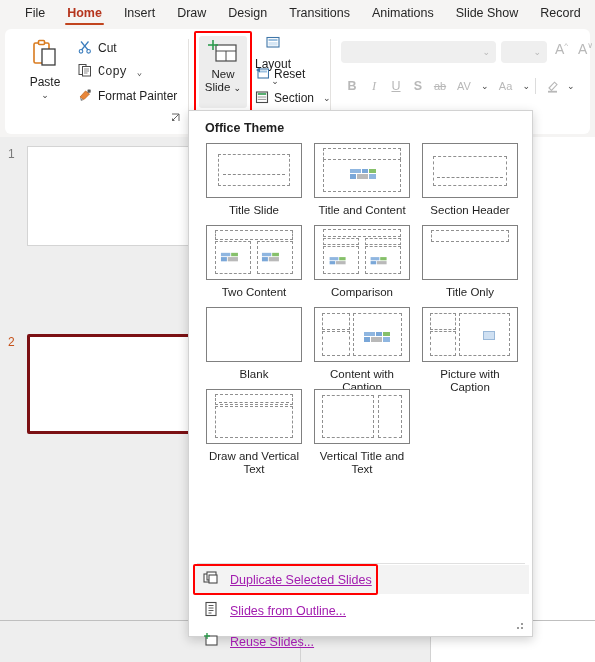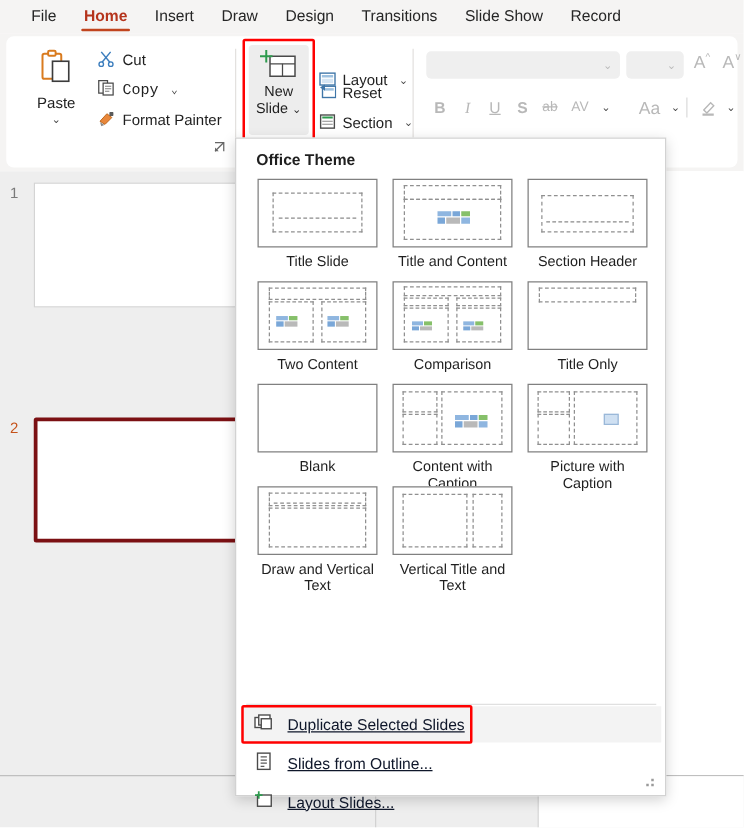--- a/index.html
+++ b/index.html
@@ -213,6 +213,7 @@
   <div class="tab">Draw</div>
   <div class="tab">Design</div>
   <div class="tab">Transitions</div>
+  <div class="tab">Animations</div>
   <div class="tab">Slide Show</div>
   <div class="tab">Record</div>
 </div>

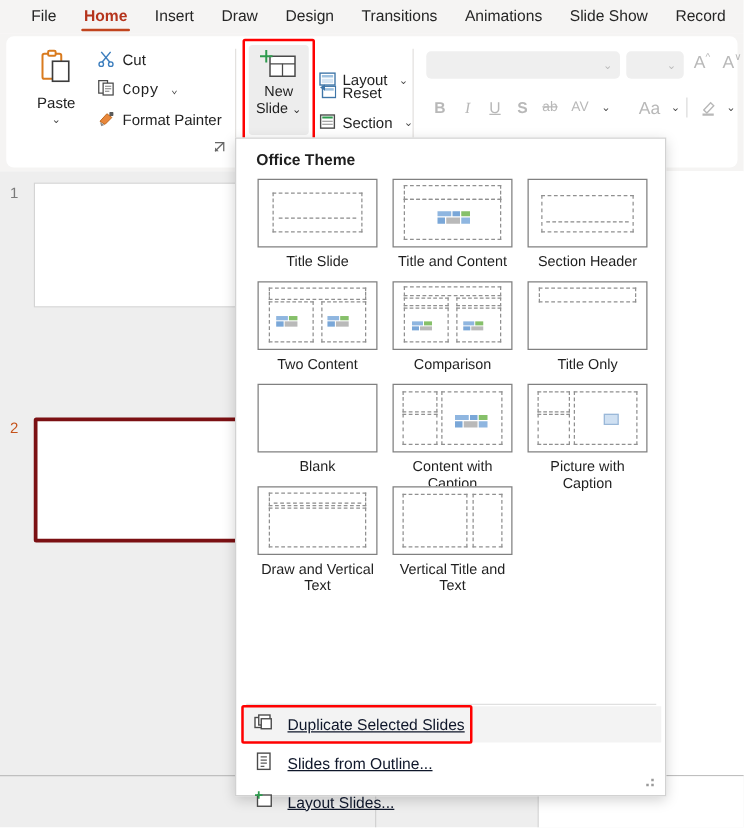--- a/index.html
+++ b/index.html
@@ -85,7 +85,7 @@
     position:absolute; left:62px; height:22px; display:flex; align-items:center; gap:5px;
     font-size:12px; color:#1f1f1f;
   }
-  #layout-item{ top:20px; }
+  #layout-item{ top:2px;flex-direction:column; }
   #reset-item{ top:30px; }
   #section-item{ top:54px; }
 

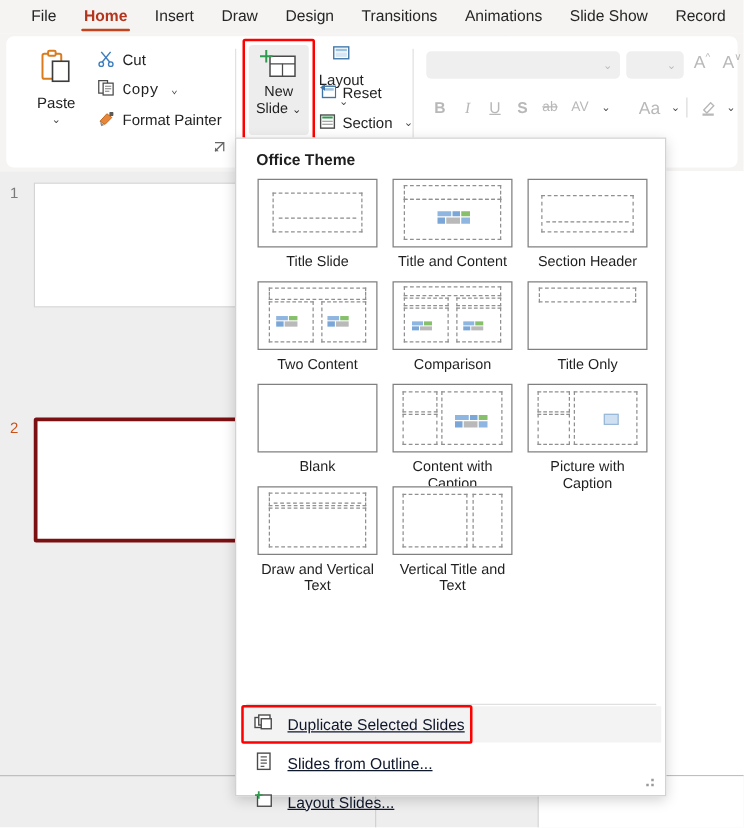--- a/index.html
+++ b/index.html
@@ -359,7 +359,7 @@
             <span>AV</span>
           </div>
       <div class="chev">⌄</div>
-      <div class="fbtn" style="width:26px;font-size:14px;margin-left:18px;">
+      <div class="fbtn" style="width:26px;font-size:11px;margin-left:4px;">
             <span>Aa</span>
           </div>
       <div class="chev">⌄</div>

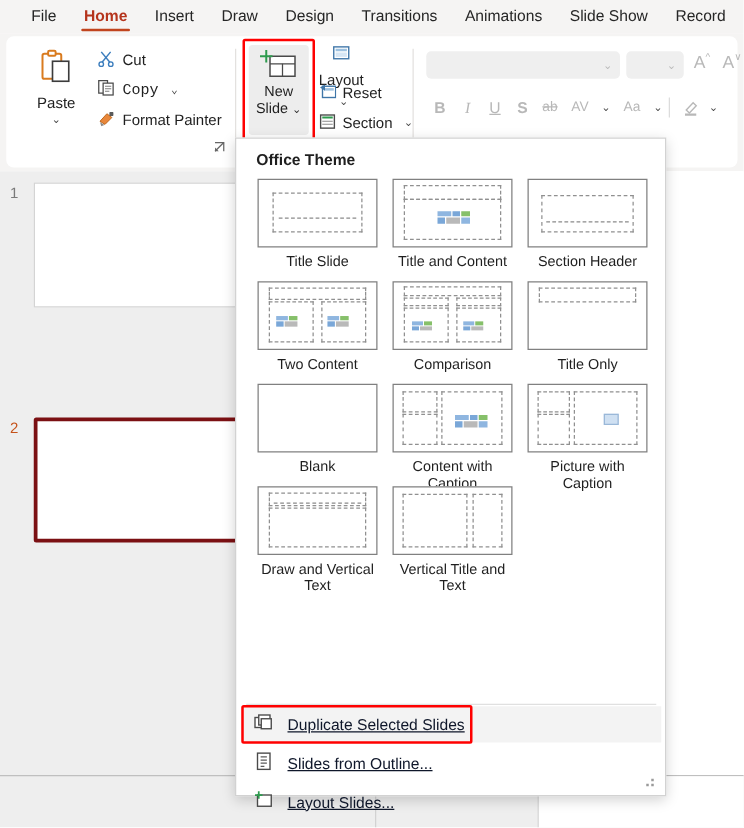--- a/index.html
+++ b/index.html
@@ -187,7 +187,7 @@
   .dd-item{
     position:absolute; left:4px; width:336px; height:29px;
     display:flex; align-items:center; gap:11px; padding-left:10px;
-    font-size:12.5px; color:#0f172a;
+    font-size:12.5px; color:#a21caf;
   }
   #dup-item{ top:454px; background:#f3f3f3; }
   #outline-item{ top:485px; }

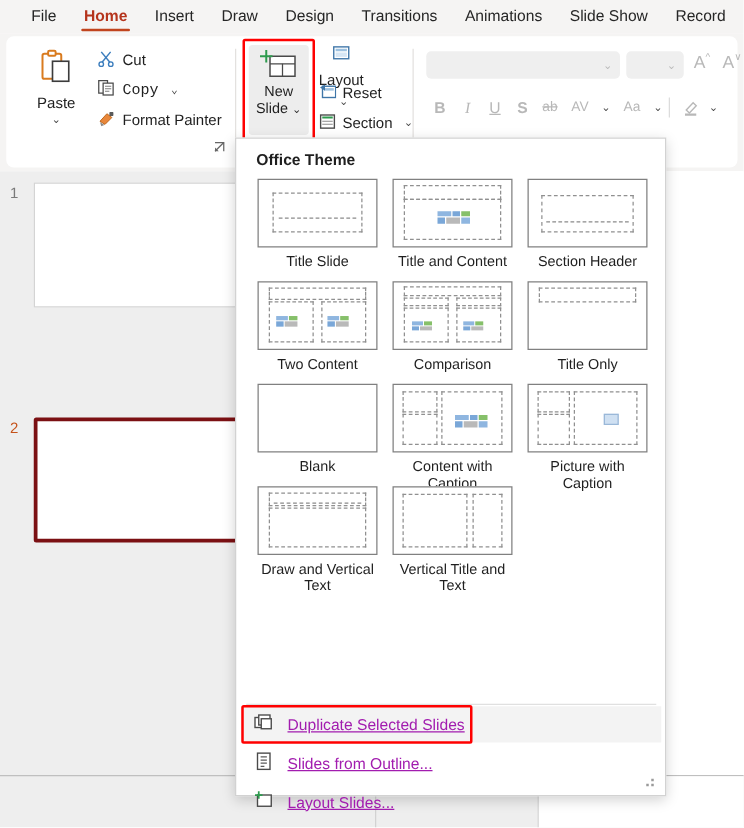--- a/index.html
+++ b/index.html
@@ -572,7 +572,7 @@
         <line x1="1" y1="4" x2="7" y2="4" stroke="#2e9b4e" stroke-width="1.4"></line>
       </svg>
     </span>
-    <span class="dd-underline">Layout Slides...</span>
+    <span class="dd-underline">Reuse Slides...</span>
   </div>
 
   <div id="resize-grip">

